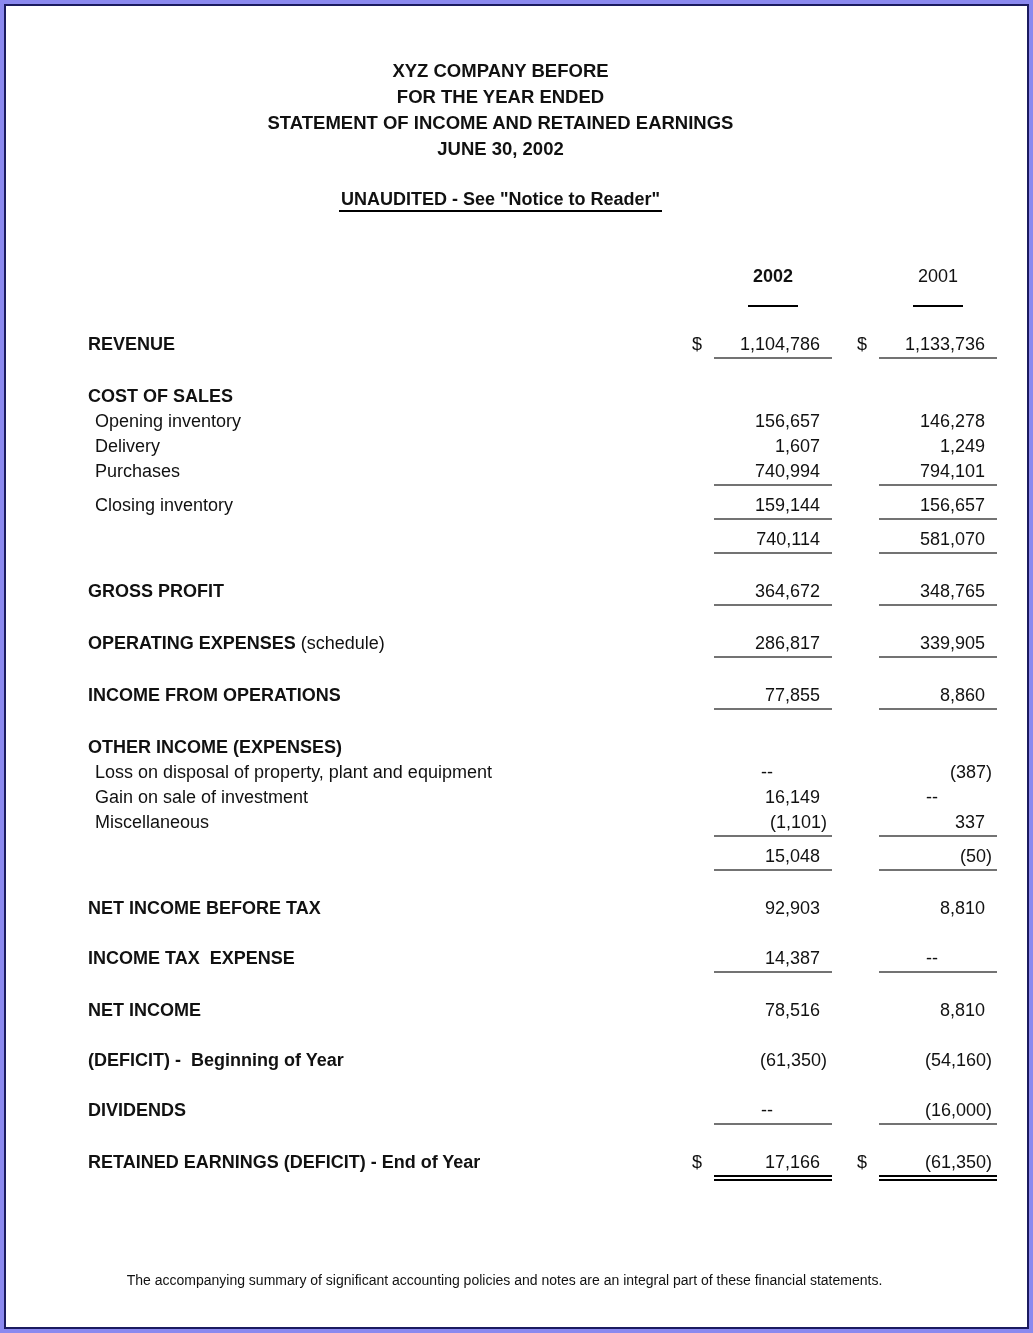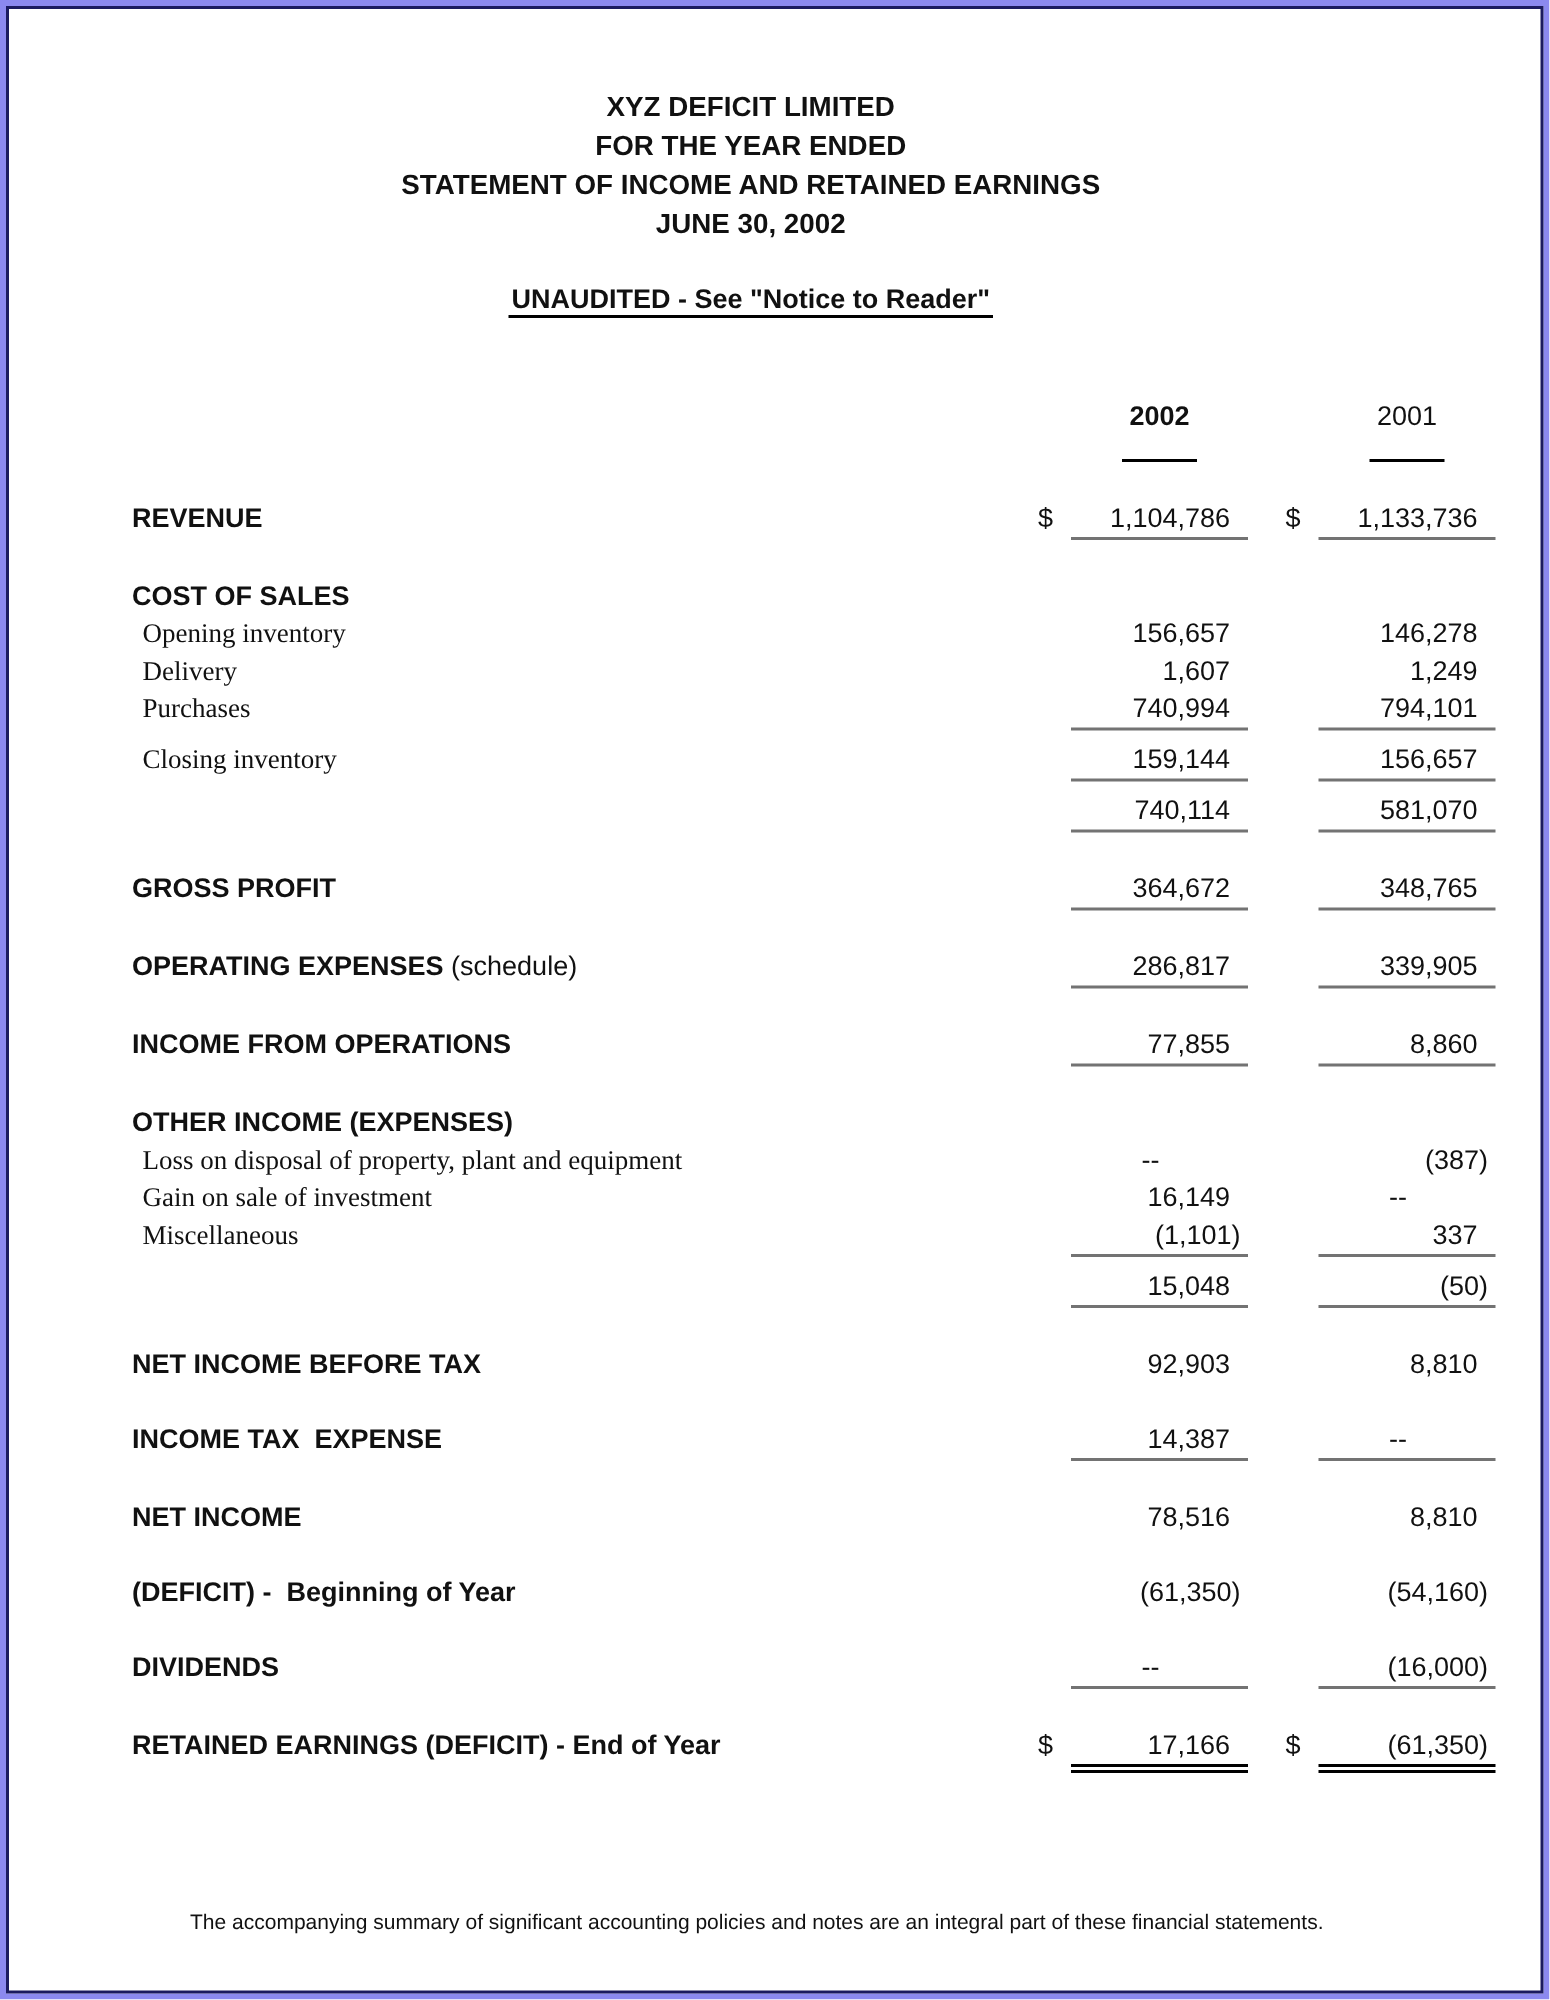--- a/index.html
+++ b/index.html
@@ -100,7 +100,7 @@
   <div class="frame">
 
     <div class="title-block">
-      <div class="t-line">XYZ DEFICIT LIMITED</div>
+      <div class="t-line">XYZ COMPANY BEFORE</div>
       <div class="t-line">FOR THE YEAR ENDED</div>
       <div class="t-line">STATEMENT OF INCOME AND RETAINED EARNINGS</div>
       <div class="t-line">JUNE 30, 2002</div>

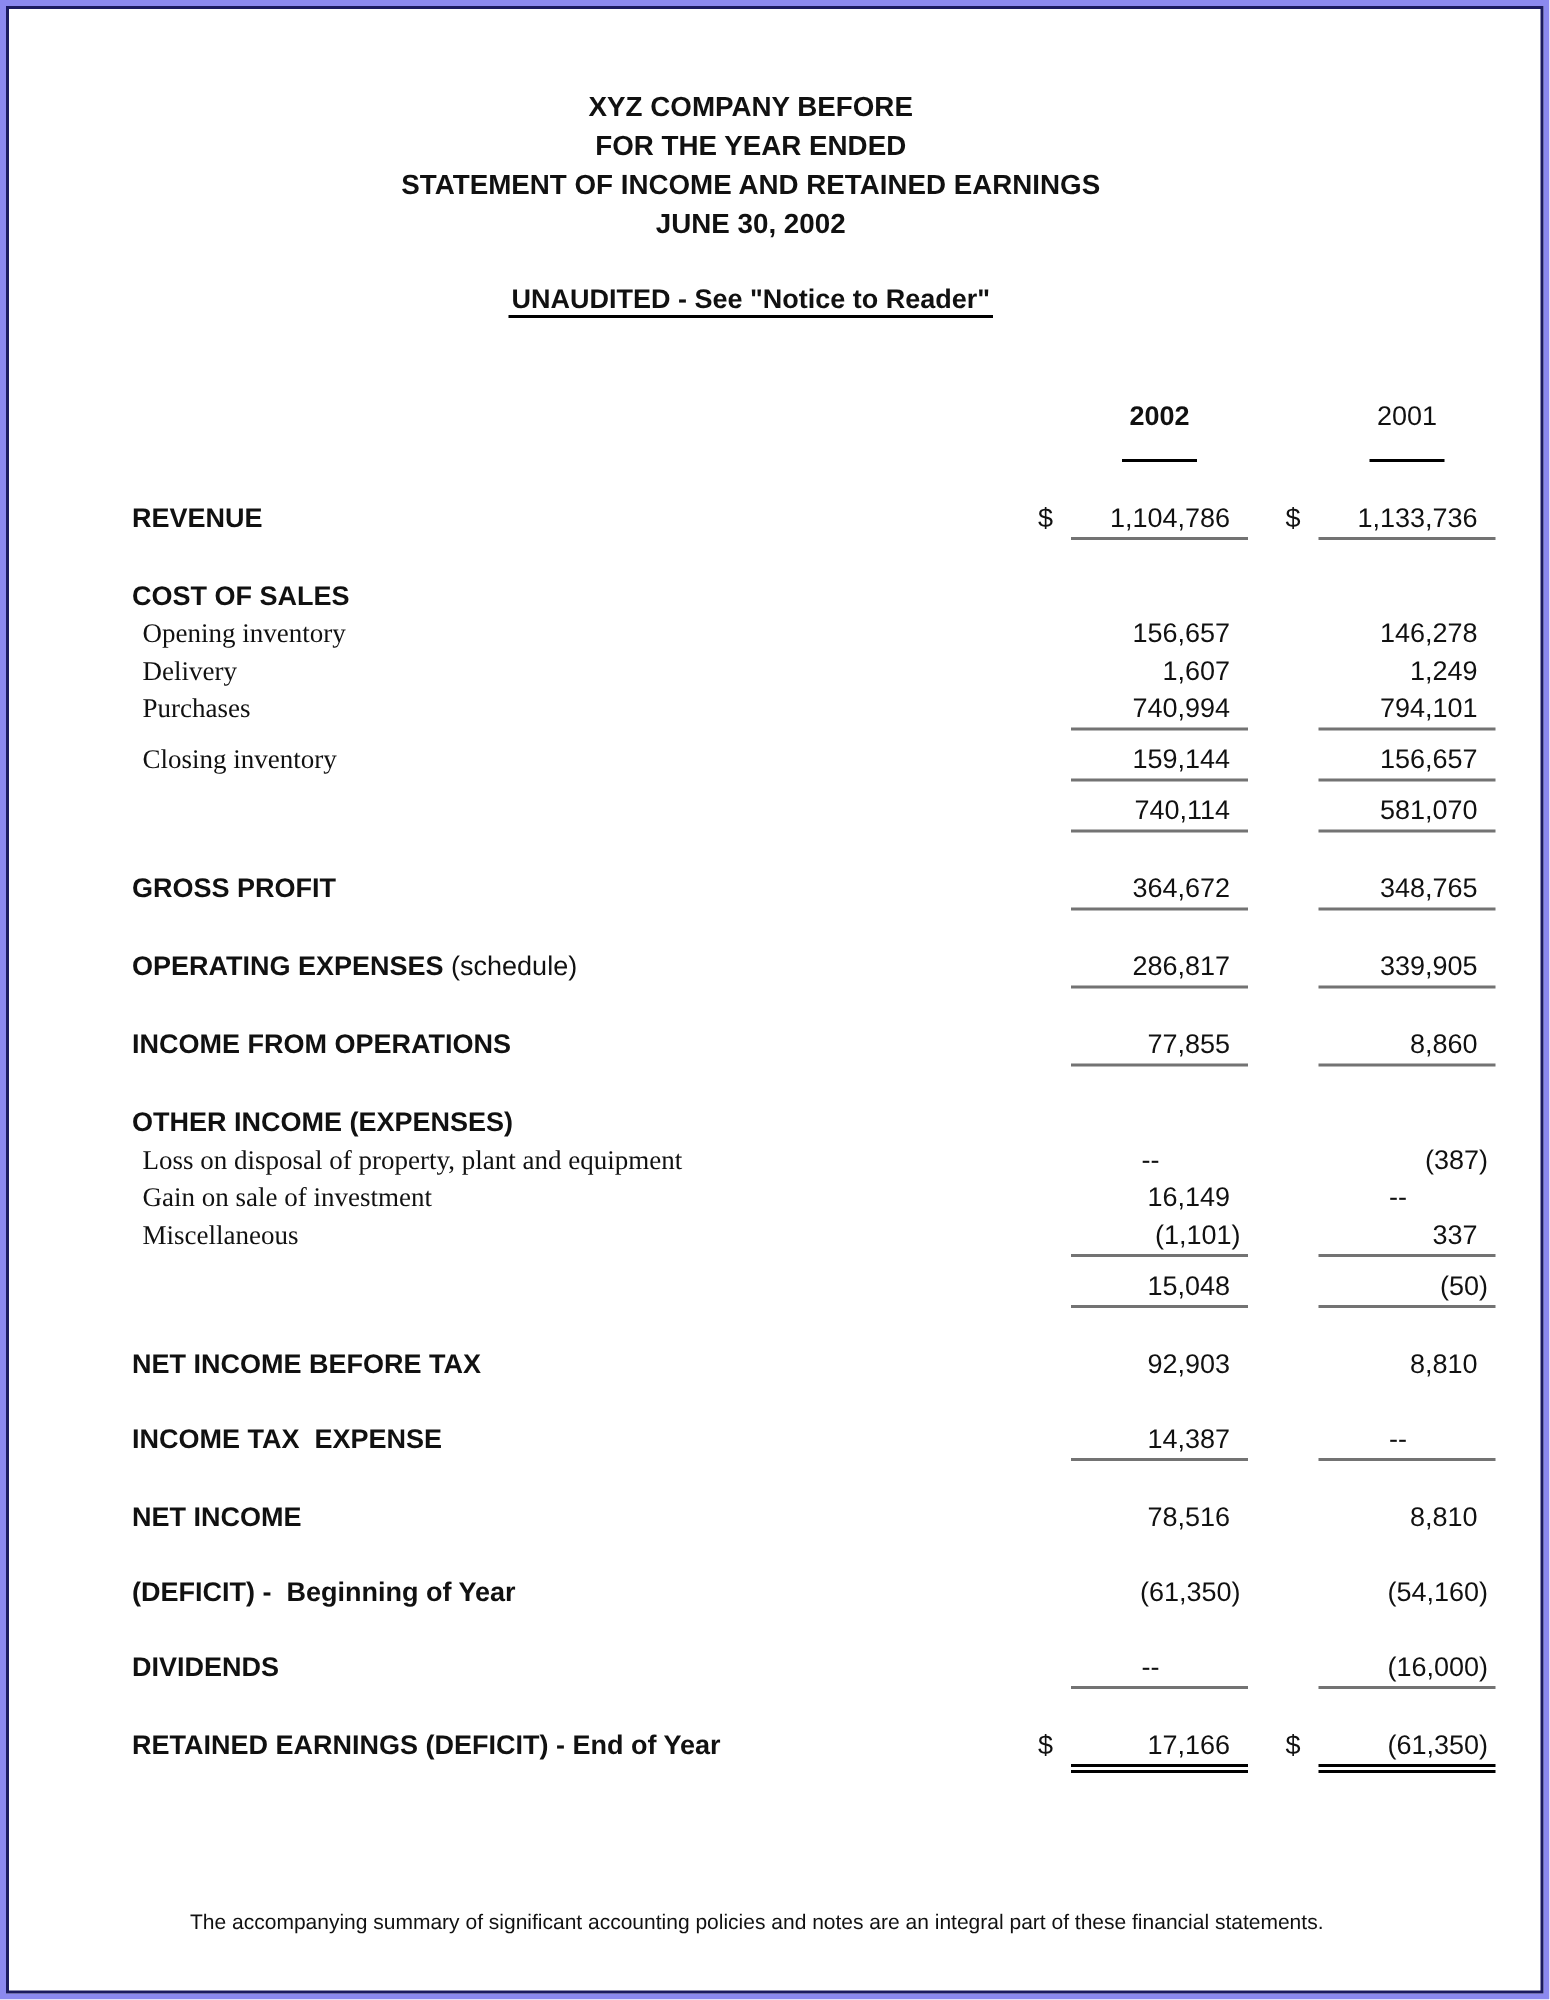--- a/index.html
+++ b/index.html
@@ -56,7 +56,7 @@
   .lbl { flex: 1; white-space: pre-wrap; }
   .lbl.b { font-weight: bold; margin-left: 24px; }
   .lbl .sfx { font-weight: normal; }
-  .lbl.ind { padding-left: 31px; font-family: Liberation Serif, serif; }
+  .lbl.ind { padding-left: 31px; }
   .cur { width: 22px; text-align: left; }
   .val {
     width: 118px;

